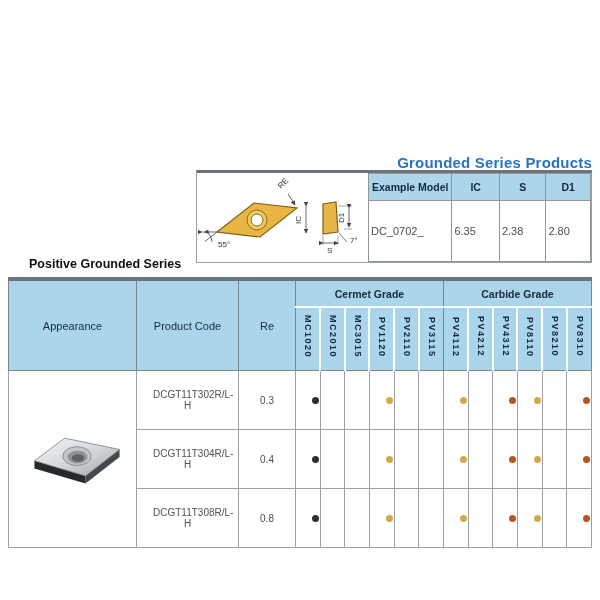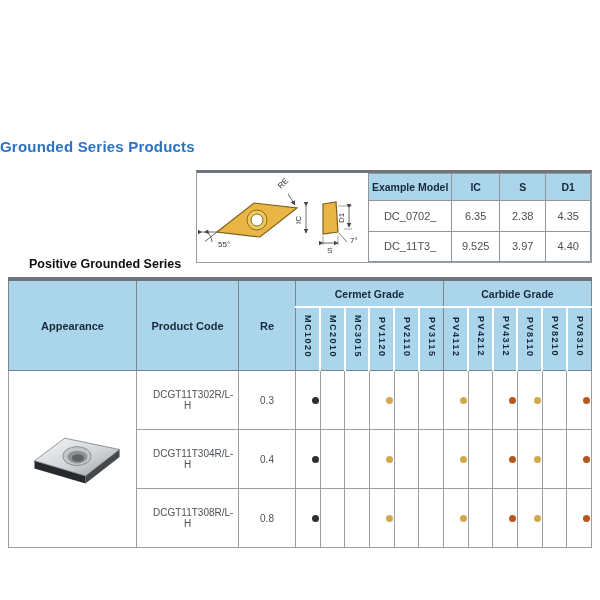--- a/index.html
+++ b/index.html
@@ -9,7 +9,7 @@
   }
   
   .series-title {
-    position:absolute; top:138px; left:0; width:592px; text-align:left;
+    position:absolute; top:154px; left:0; width:592px; text-align:right;
     font-size:15px; font-weight:bold; color:#2b72c2; letter-spacing:.2px;
   }
   

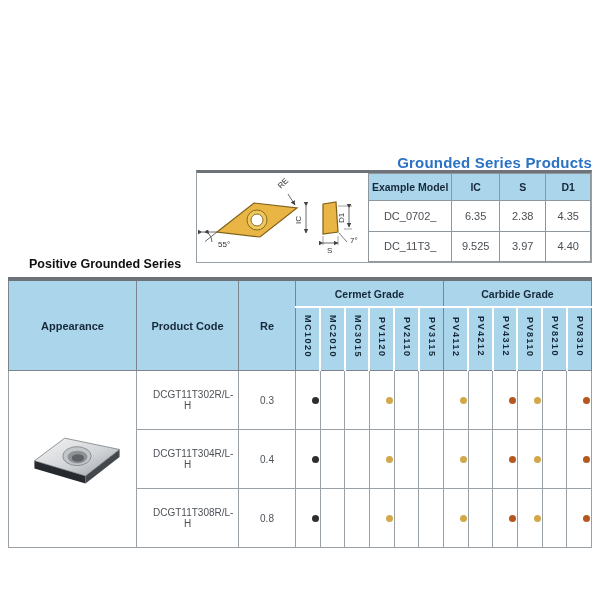--- a/index.html
+++ b/index.html
@@ -25,7 +25,7 @@
     border:1px solid #8f979d; height:26px; padding:0 2px;
   }
   .spec-table td {
-    text-align:center; font-size:11px; color:#4a4f54; border:1px solid #8f979d; padding:0 2px;
+    text-align:left; font-size:11px; color:#4a4f54; border:1px solid #8f979d; padding:0 2px;
   }
   
   .section-title {

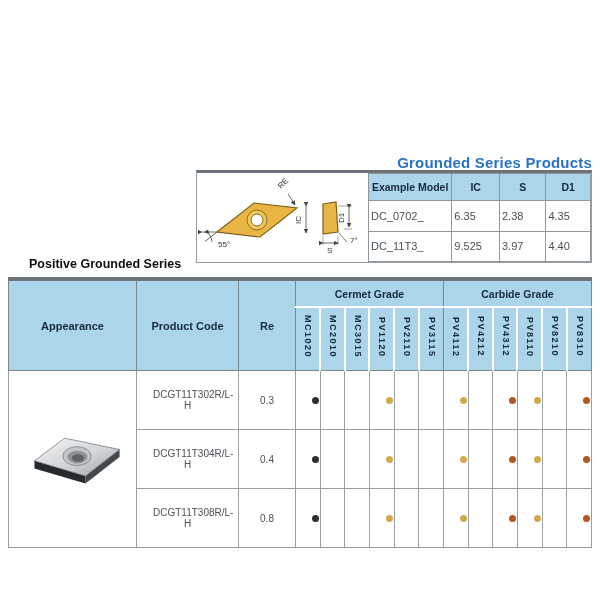--- a/index.html
+++ b/index.html
@@ -116,7 +116,7 @@
         <td>DC_0702_</td>
         <td>6.35</td>
         <td>2.38</td>
-        <td>4.35</td>
+        <td>2.80</td>
       </tr>
       <tr>
         <td>DC_11T3_</td>

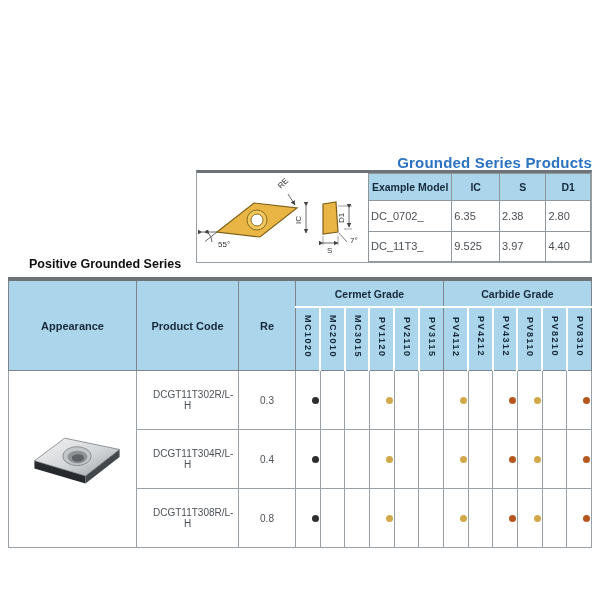--- a/index.html
+++ b/index.html
@@ -117,12 +117,6 @@
         <td>6.35</td>
         <td>2.38</td>
         <td>2.80</td>
-      </tr>
-      <tr>
-        <td>DC_11T3_</td>
-        <td>9.525</td>
-        <td>3.97</td>
-        <td>4.40</td>
       </tr>
     </tbody>
   </table>

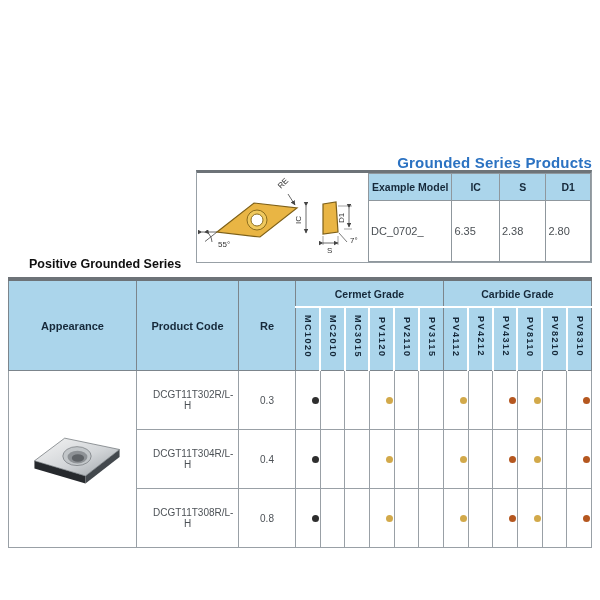--- a/index.html
+++ b/index.html
@@ -38,7 +38,7 @@
     background:#fff;
   }
   .grades th { background:#abd5eb; color:#16293a; border:1px solid #7c858c; padding:0;text-align:center; }
-  .grades th.main  { font-size:11px; font-weight:bold; }
+  .grades th.main  { font-size:11px; font-weight:normal; }
   .grades th.group { height:25px; font-size:10.5px; font-weight:bold; border-bottom:2px solid #ffffff; }
   .grades th.vert  { height:62px; border-left:2px solid #ffffff; text-align:center; vertical-align:middle; }
   .grades th.vert.gstart { border-left:1px solid #7c858c; }

